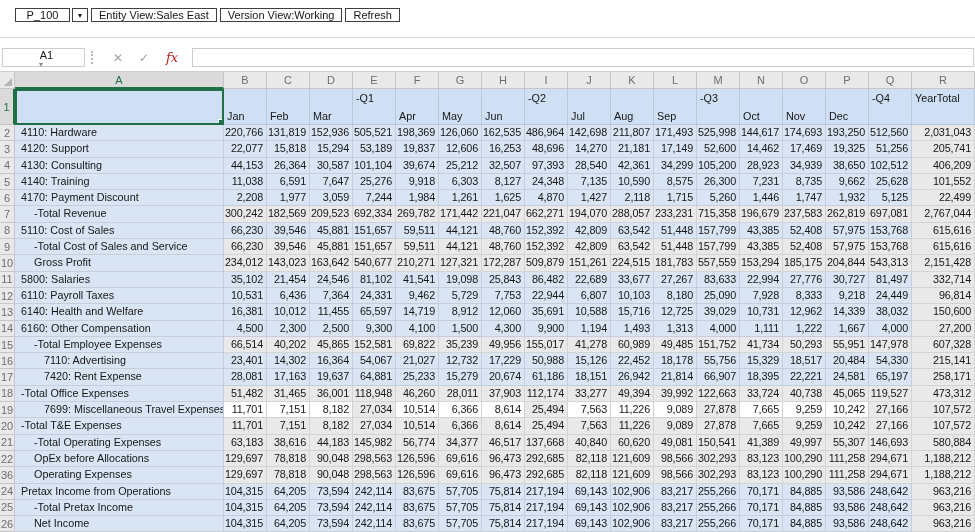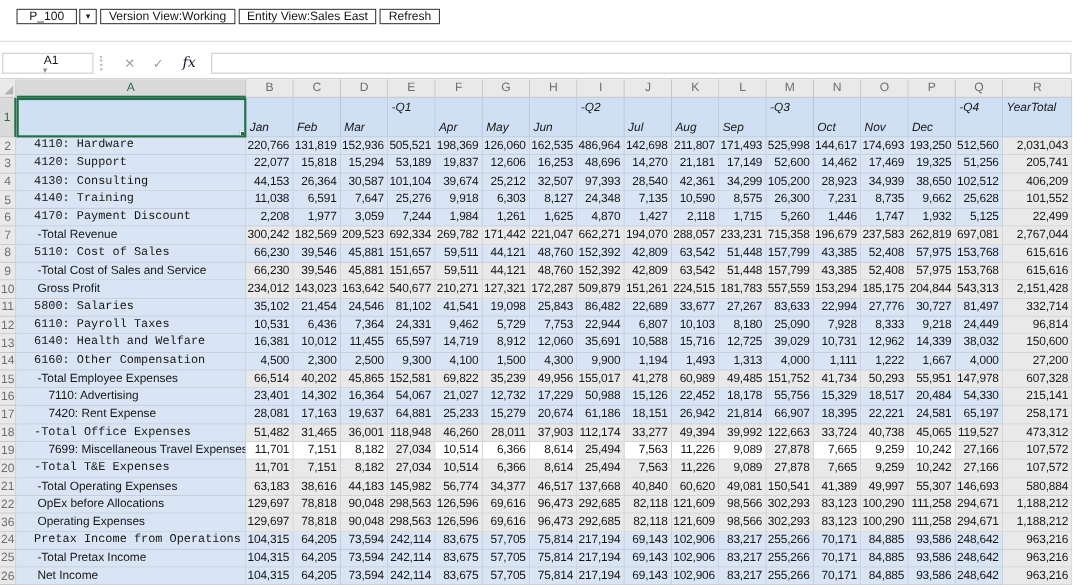--- a/index.html
+++ b/index.html
@@ -72,8 +72,8 @@
       <div class="pov-box">P_100</div>
       <div class="pov-arrow">▼</div>
     </div>
+    <div class="tb-btn">Entity View:Sales East</div>
     <div class="tb-btn">Version View:Working</div>
-    <div class="tb-btn">Entity View:Sales East</div>
     <div class="tb-btn">Refresh</div>
   </div>
 

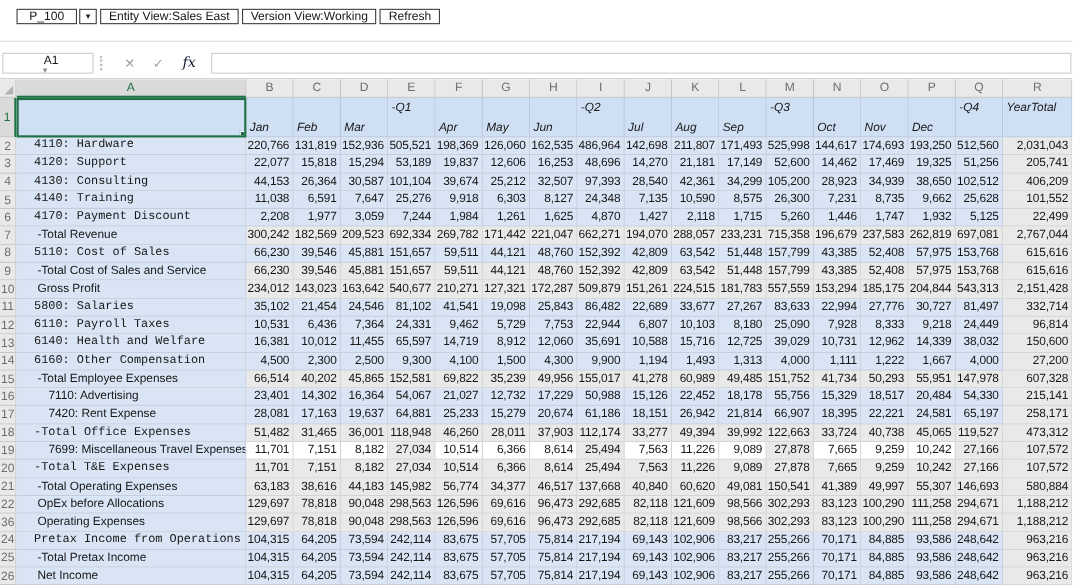--- a/index.html
+++ b/index.html
@@ -29,7 +29,7 @@
            width:20px;color:#a3a3a3;font-size:12px;}
   .fb-x{left:108px;}
   .fb-check{left:134px;}
-  .fb-fx{left:162px;color:#0f172a;font-family:"DejaVu Serif",serif;font-style:italic;font-size:13px;}
+  .fb-fx{left:162px;color:#b91c1c;font-family:"DejaVu Serif",serif;font-style:italic;font-size:13px;}
   .formula-field{position:absolute;top:48px;left:192px;width:782px;height:19px;box-sizing:border-box;
                  border:1px solid #cdcdcd;background:#fff;font-size:11px;padding:0 4px;outline:none;
                  font-family:"Liberation Sans",sans-serif;}

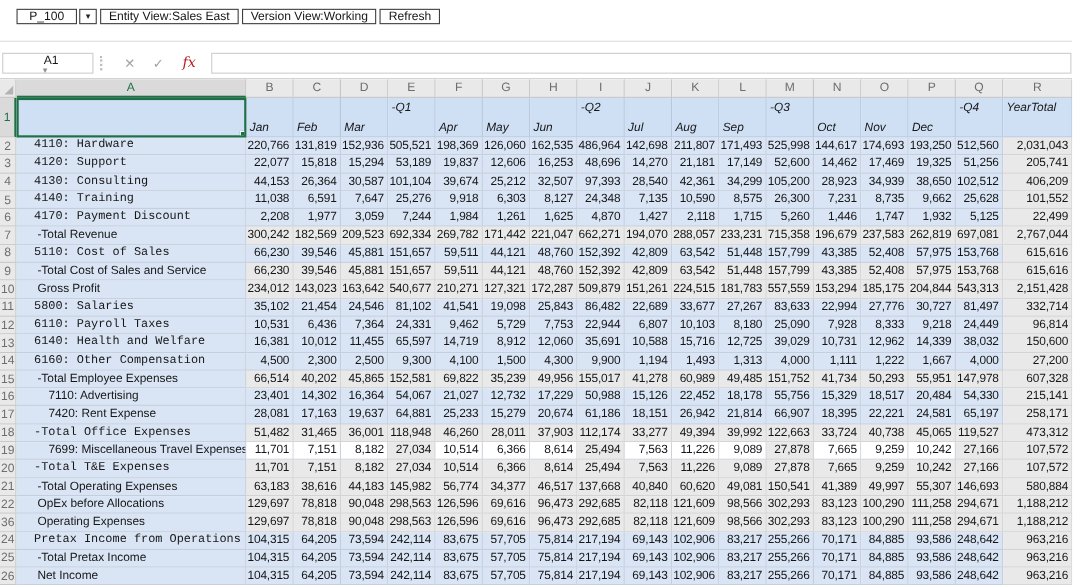--- a/index.html
+++ b/index.html
@@ -60,7 +60,7 @@
                 background:#1f7145;border:1px solid #fff;z-index:4;}
   .hrow{display:flex;flex-direction:column;justify-content:space-between;padding:2px 0 1px 3px;
         background:#cfe0f5;border-right-color:#b9c7da;border-bottom-color:#b9c7da;}
-  .hrow span{display:block;line-height:14px;font-size:10.8px;font-style:italic;}
+  .hrow span{display:block;line-height:14px;font-size:10.8px;}
 </style>
 </head>
 <body>

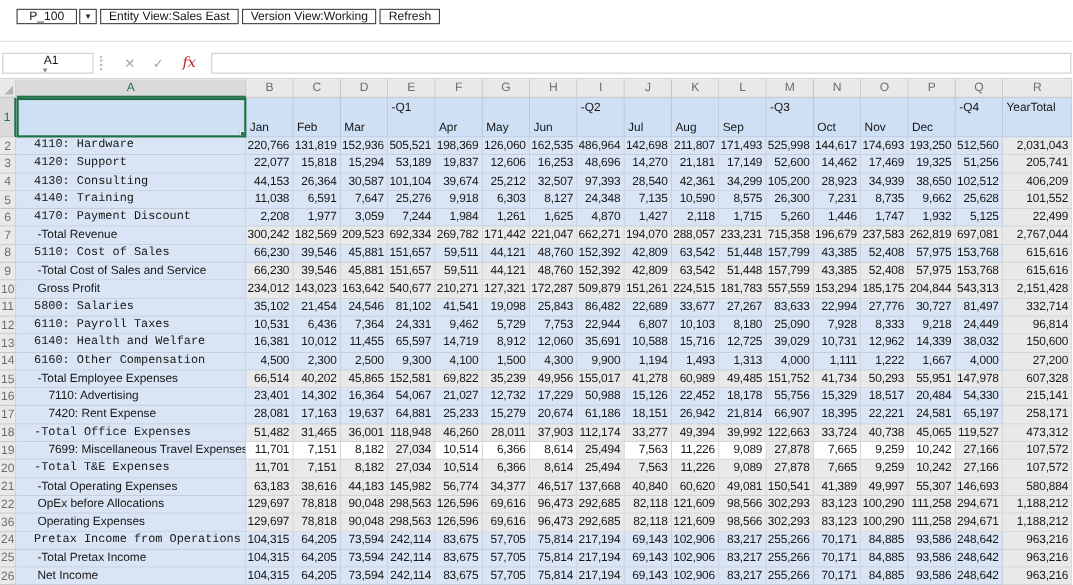--- a/index.html
+++ b/index.html
@@ -43,7 +43,7 @@
   .num{text-align:right;padding-right:3px;line-height:15.5px;letter-spacing:-0.15px;}
   .lab{line-height:15.5px;}
   .i0{padding-left:19px;}
-  .i1{padding-left:16px;font-family:Liberation Mono, monospace;}
+  .i1{padding-left:6px;}
   .i2{padding-left:29px;}
   .b{background:#d9e5f5;}
   .g{background:#e9e9e9;border-right-color:#d4d4d4;border-bottom-color:#d4d4d4;}

